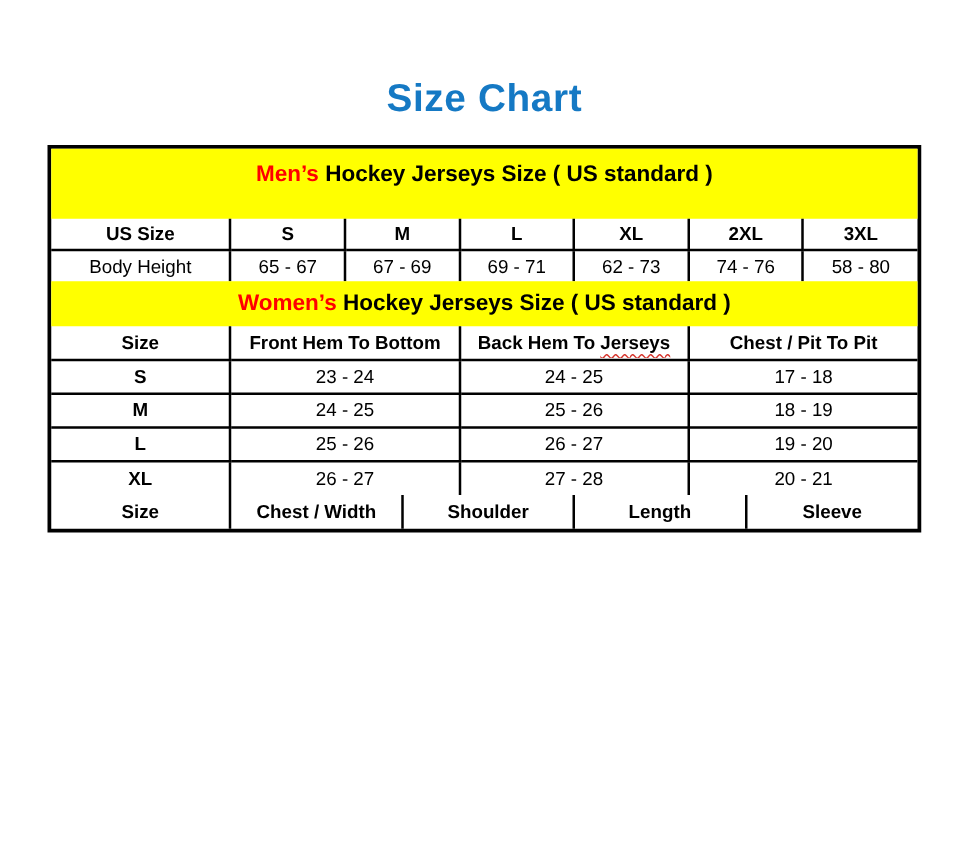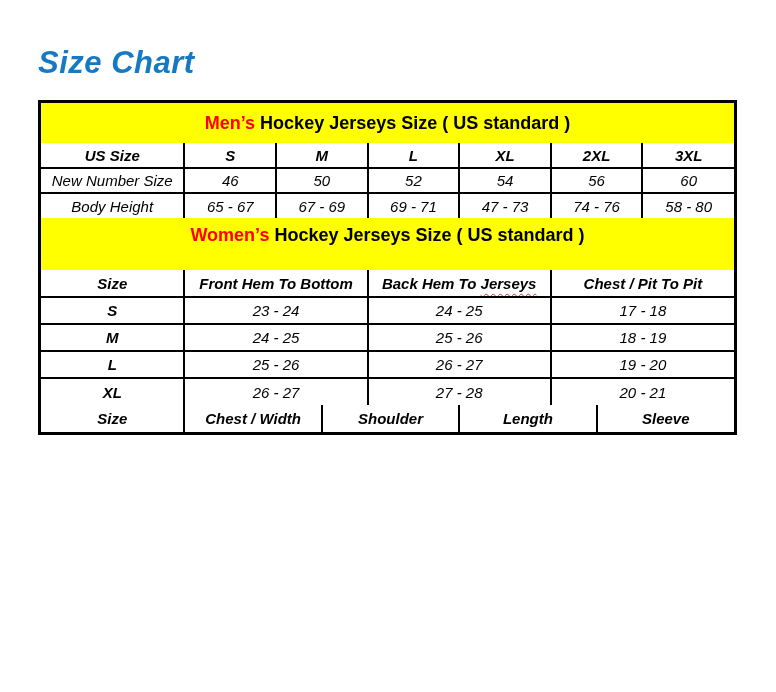--- a/index.html
+++ b/index.html
@@ -18,16 +18,15 @@
     color: #000;
   }
   .title {
-    margin: 44px 0 18px 0;
+    margin: 60px 0 18px 0;
     font-size: 31px;
     line-height: 38px;
     font-weight: 700;
-    text-align: left;
+    text-align: center;
     width: 699px;
     margin-left: 38px;
     color: var(--title-blue, #1579c4);
     letter-spacing: 0.5px;
-    font-style: italic;
   }
   .chart-wrap {
     margin-left: 38px;

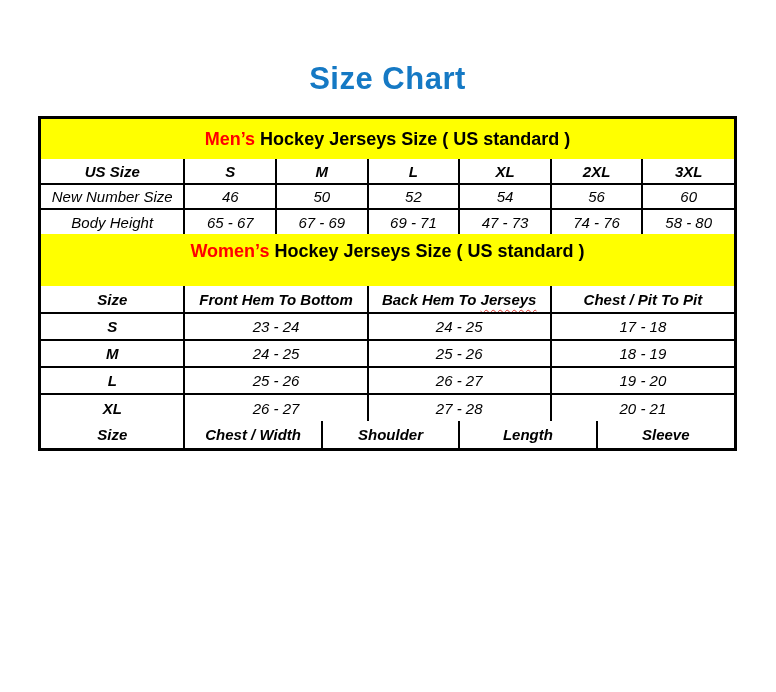--- a/index.html
+++ b/index.html
@@ -39,7 +39,7 @@
     text-align: center;
     font-weight: 700;
     font-size: 18px;
-    height: 40px;
+    height: 56px;
     line-height: 40px;
     overflow: hidden;
     white-space: nowrap;

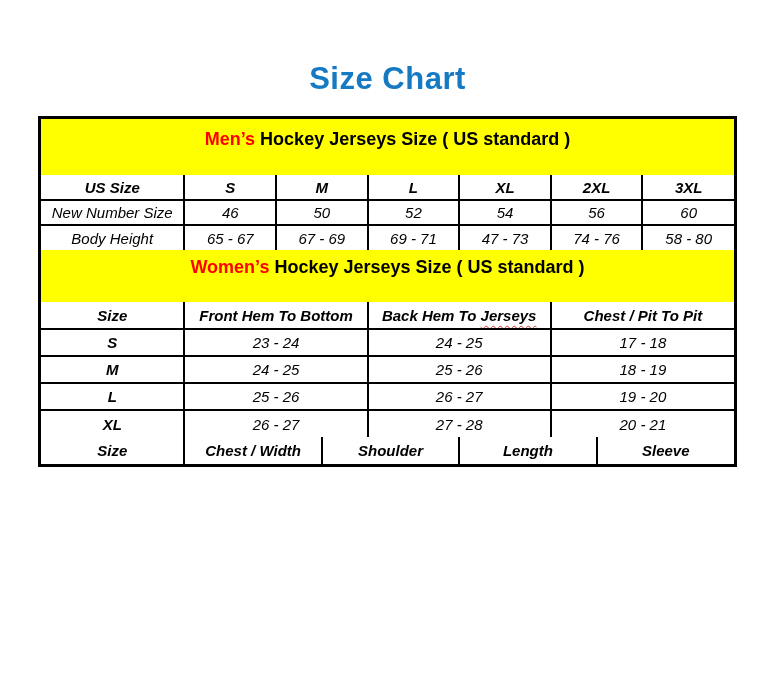--- a/index.html
+++ b/index.html
@@ -55,7 +55,6 @@
     border-collapse: collapse;
     border-style: hidden;
     table-layout: fixed;
-    font-style: italic;
   }
   .grid th, .grid td {
     border: 2px solid var(--border-black, #000);

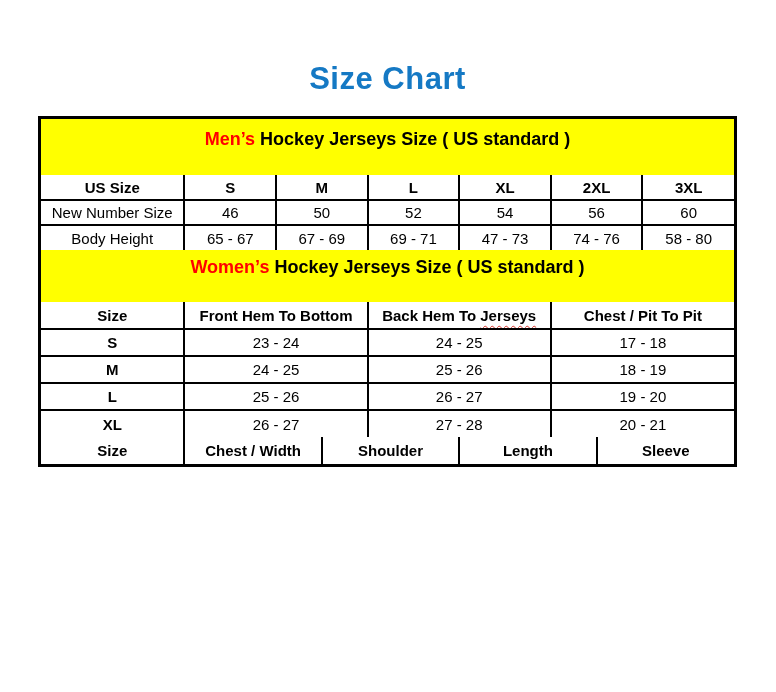--- a/index.html
+++ b/index.html
@@ -110,15 +110,6 @@
         </thead>
         <tbody>
           <tr>
-            <td>New Number Size</td>
-            <td>46</td>
-            <td>50</td>
-            <td>52</td>
-            <td>54</td>
-            <td>56</td>
-            <td>60</td>
-          </tr>
-          <tr>
             <td>Body Height</td>
             <td>65 - 67</td>
             <td>67 - 69</td>

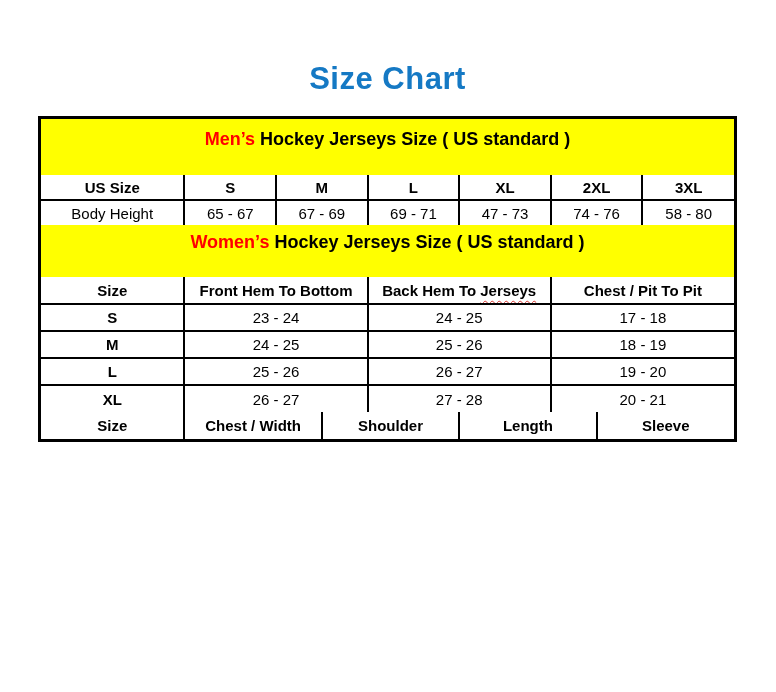--- a/index.html
+++ b/index.html
@@ -114,7 +114,7 @@
             <td>65 - 67</td>
             <td>67 - 69</td>
             <td>69 - 71</td>
-            <td>47 - 73</td>
+            <td>62 - 73</td>
             <td>74 - 76</td>
             <td>58 - 80</td>
           </tr>

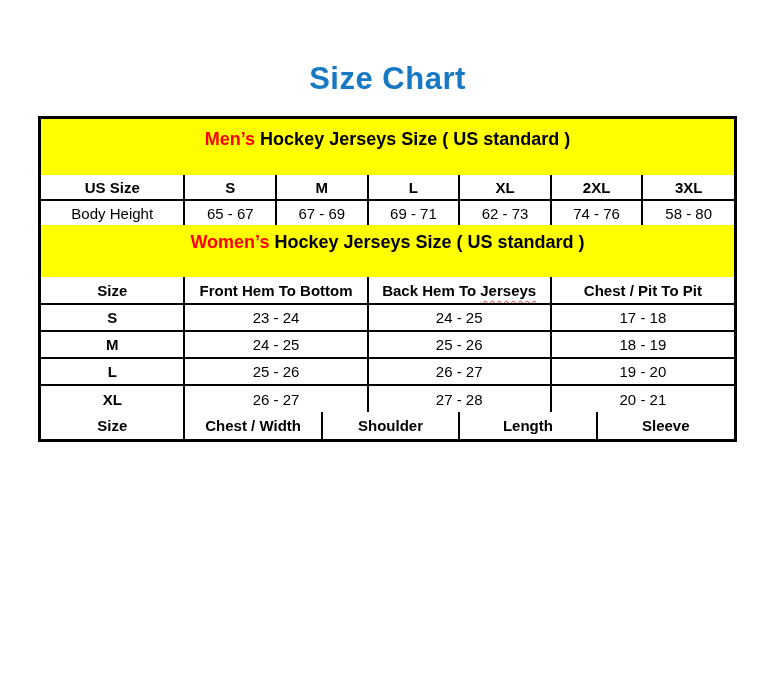--- a/index.html
+++ b/index.html
@@ -45,7 +45,7 @@
     white-space: nowrap;
   }
   .band.b-womens, .band.b-youth {
-    height: 52px;
+    height: 36px;
     line-height: 34px;
   }
   .band-highlight { color: var(--accent-red, #f00); }

